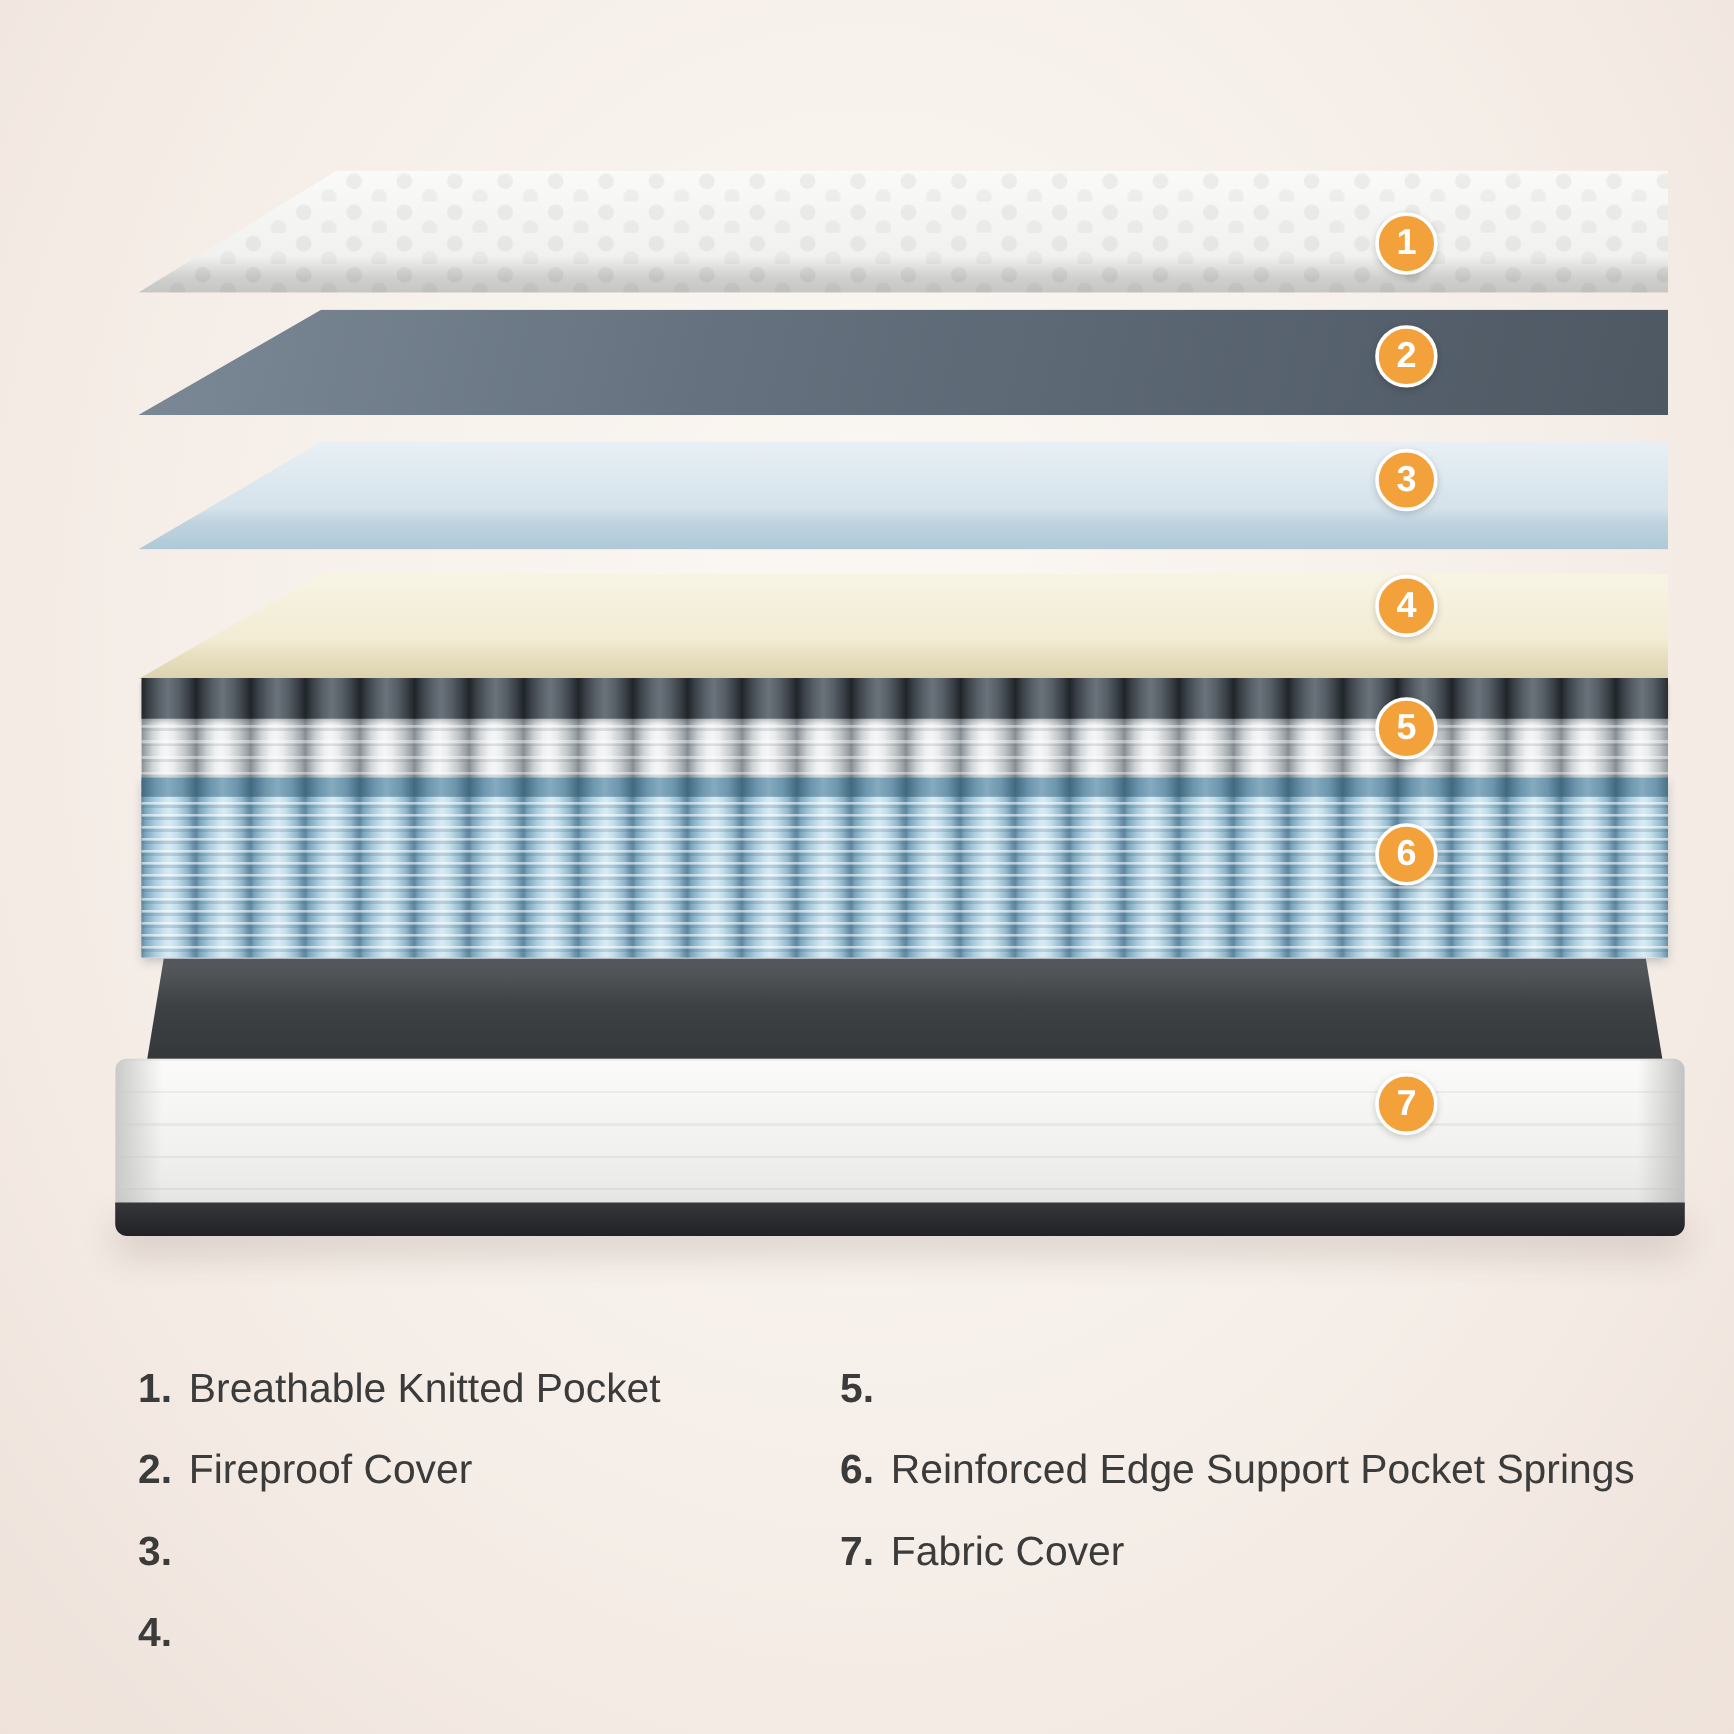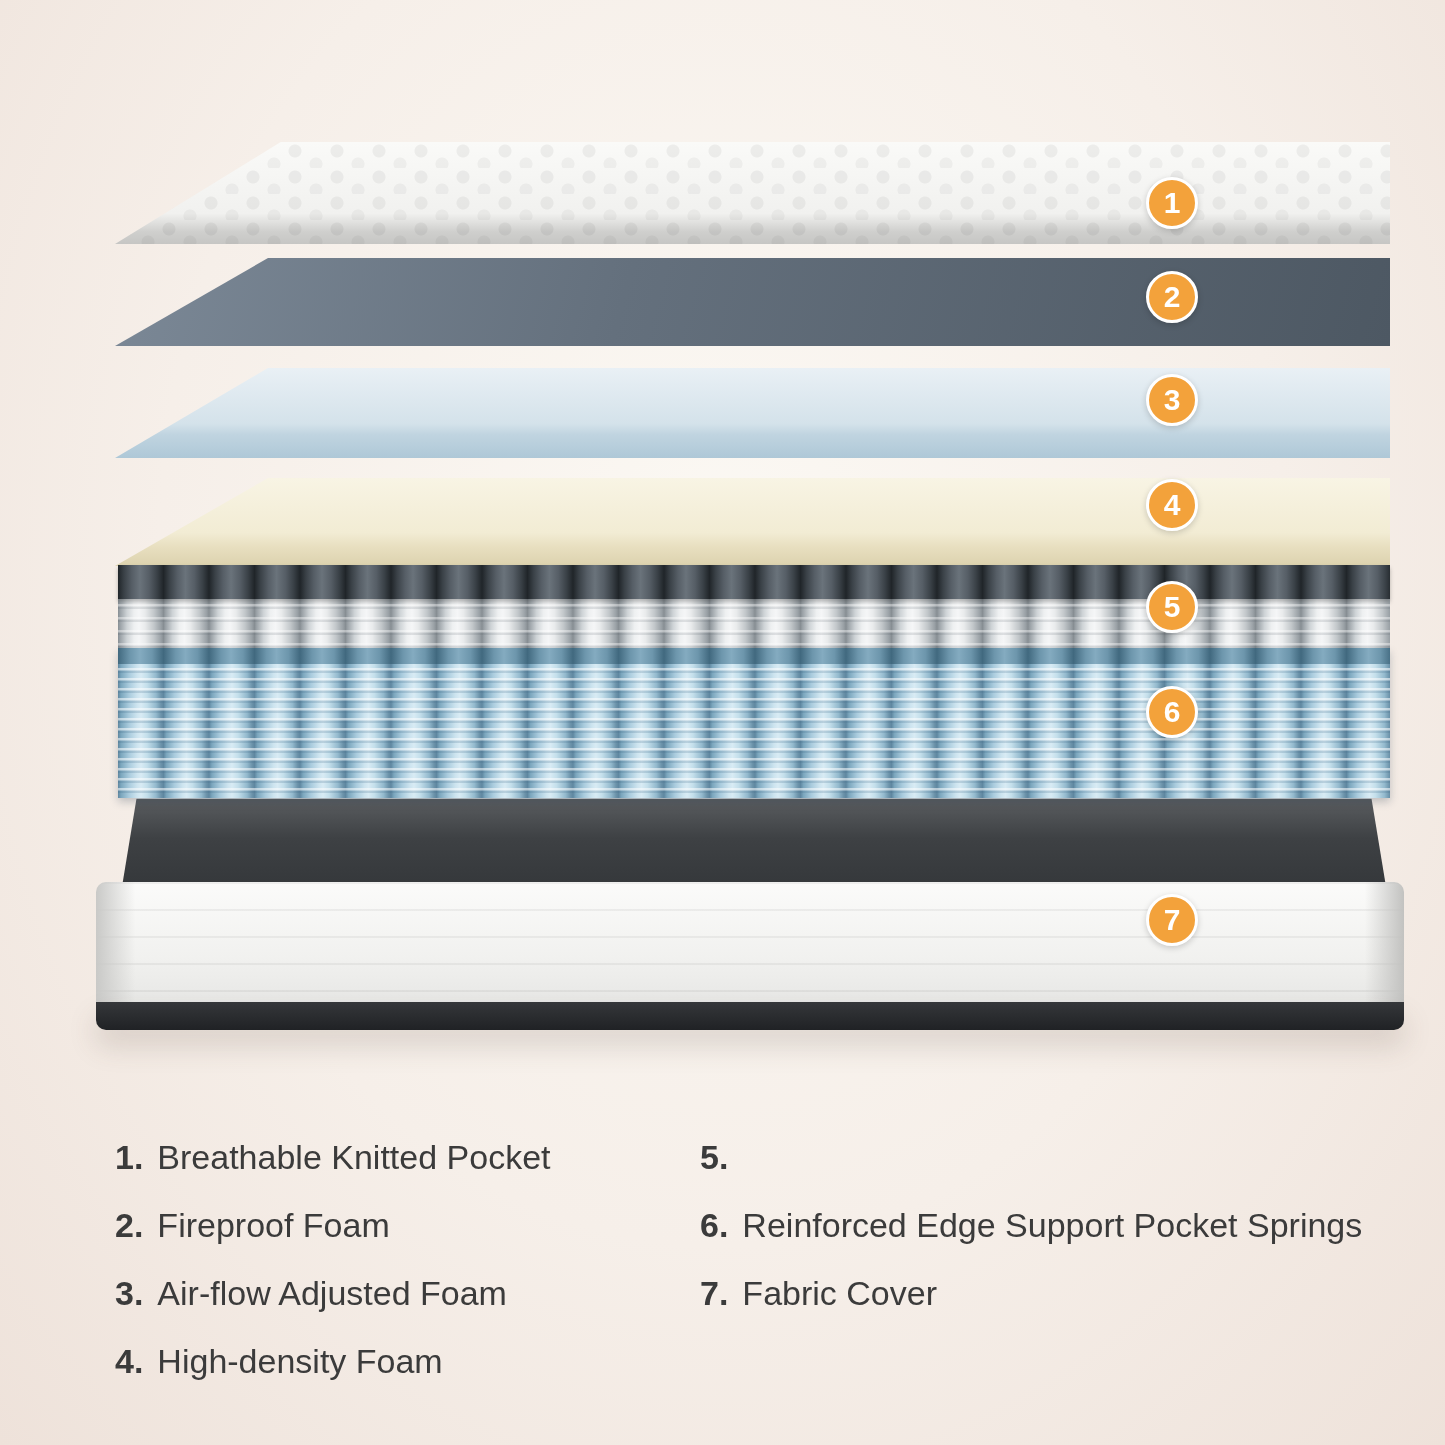--- a/index.html
+++ b/index.html
@@ -141,7 +141,7 @@
     </div>
     <div class="legend-item">
       <span class="lnum">2.</span>
-      <span class="ltext">Fireproof Foam</span>
+      <span class="ltext">Fireproof Cover</span>
     </div>
     <div class="legend-item">
       <span class="lnum">3.</span>

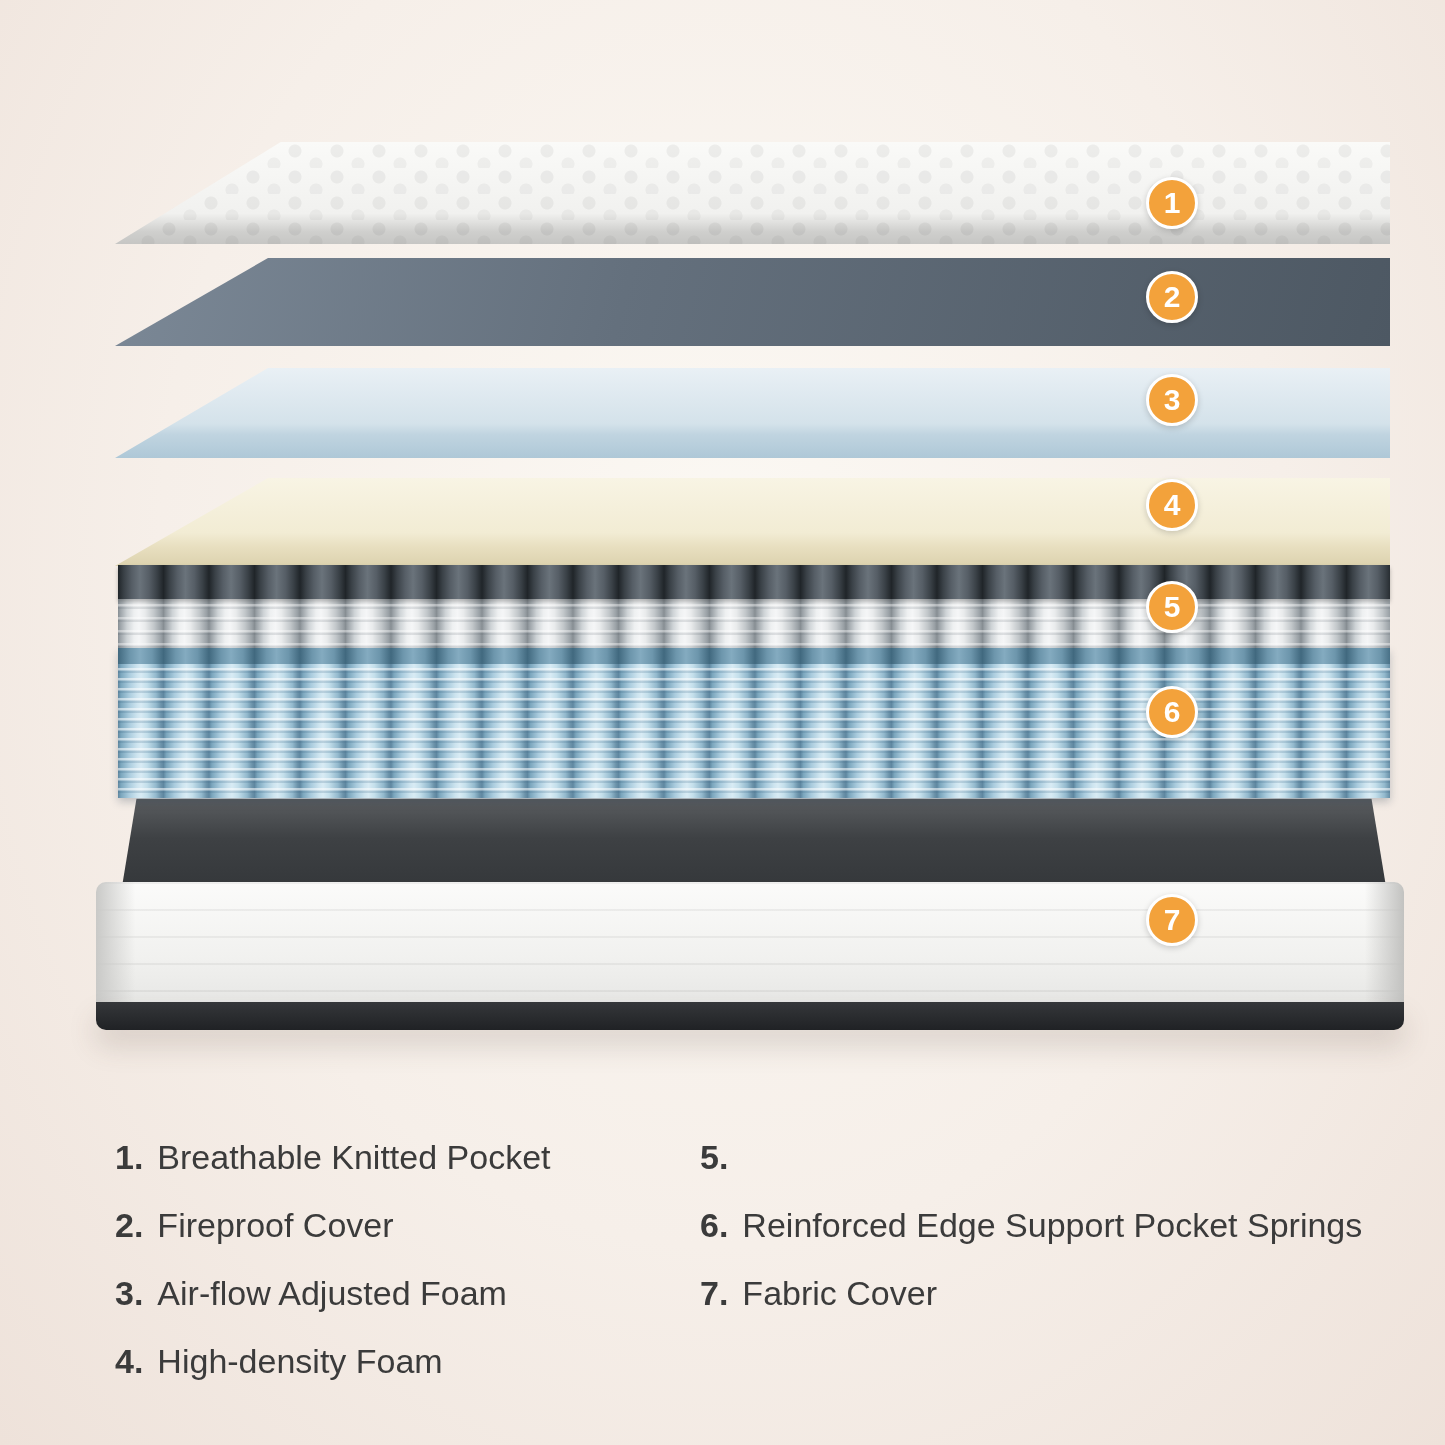--- a/index.html
+++ b/index.html
@@ -145,7 +145,6 @@
     </div>
     <div class="legend-item">
       <span class="lnum">3.</span>
-      <span class="ltext">Air-flow Adjusted Foam</span>
     </div>
     <div class="legend-item">
       <span class="lnum">4.</span>

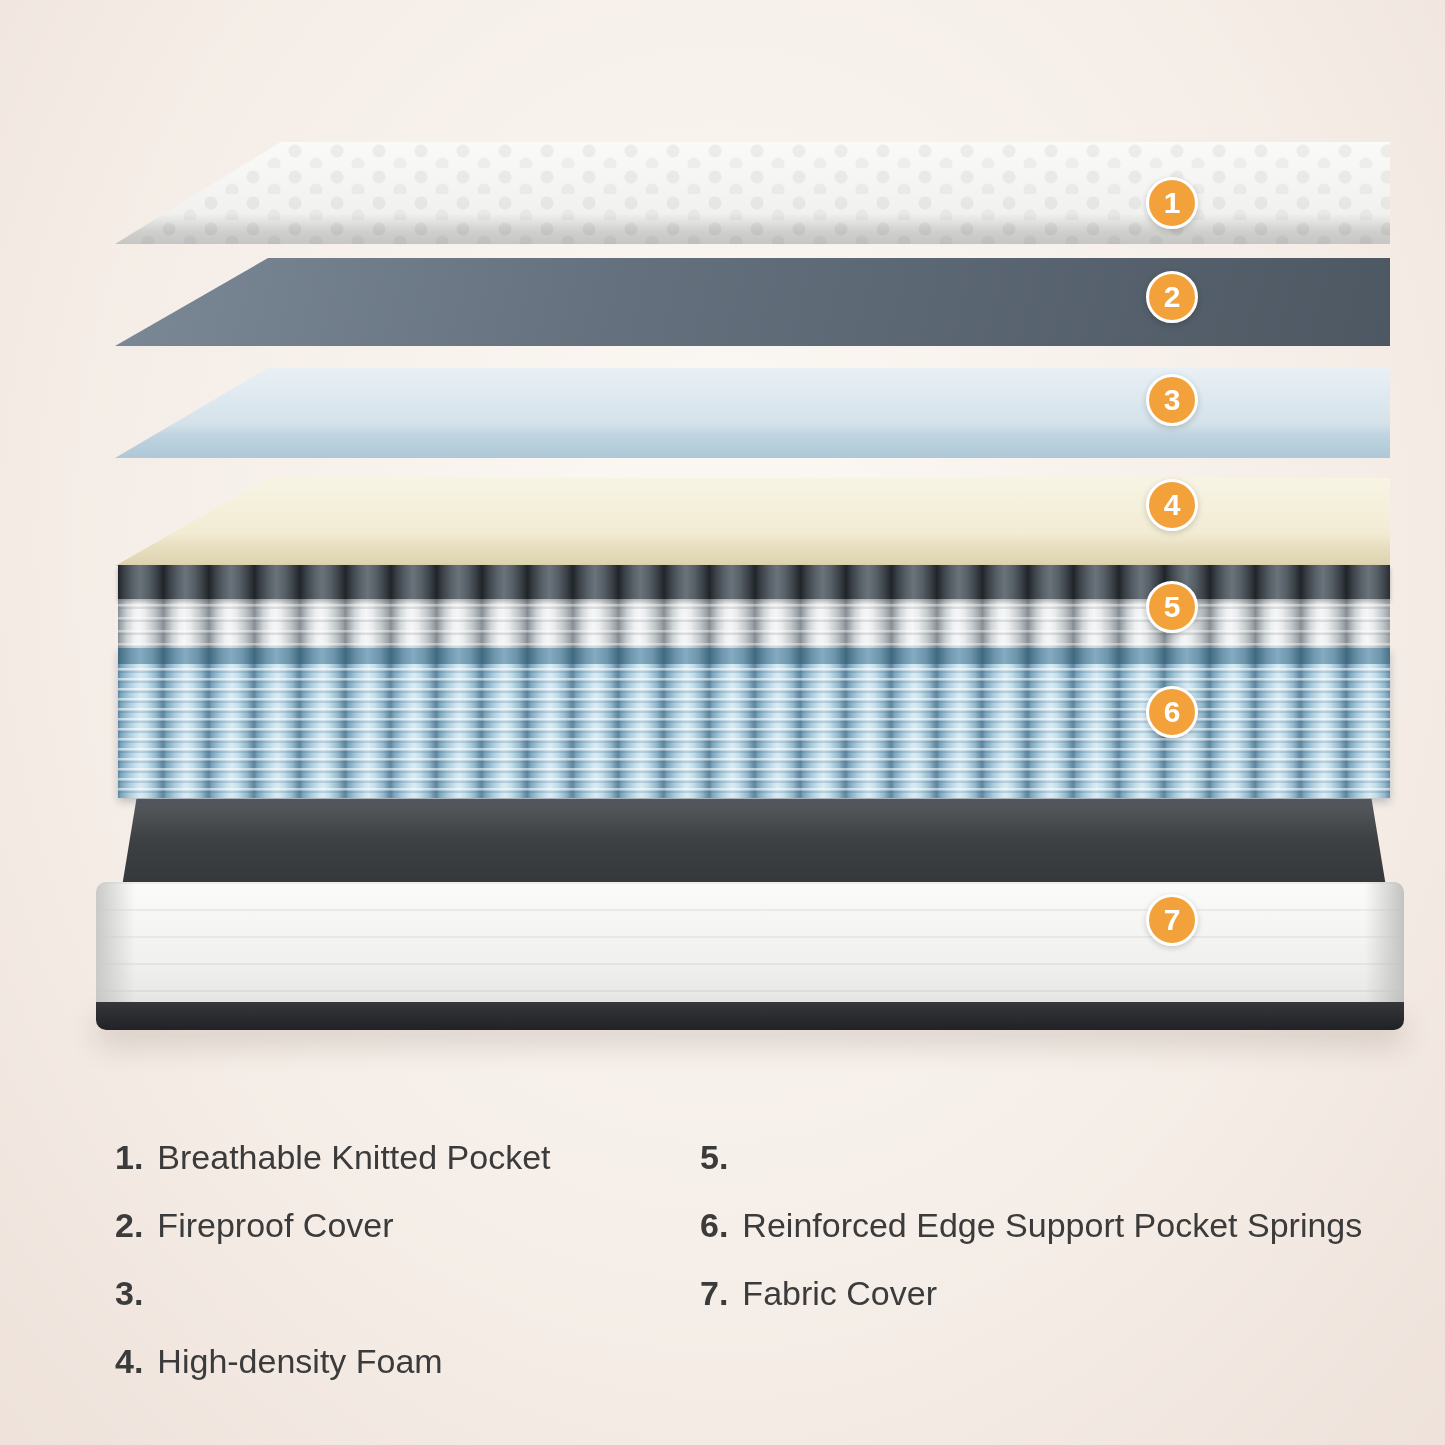--- a/index.html
+++ b/index.html
@@ -148,7 +148,6 @@
     </div>
     <div class="legend-item">
       <span class="lnum">4.</span>
-      <span class="ltext">High-density Foam</span>
     </div>
   </div>
 

